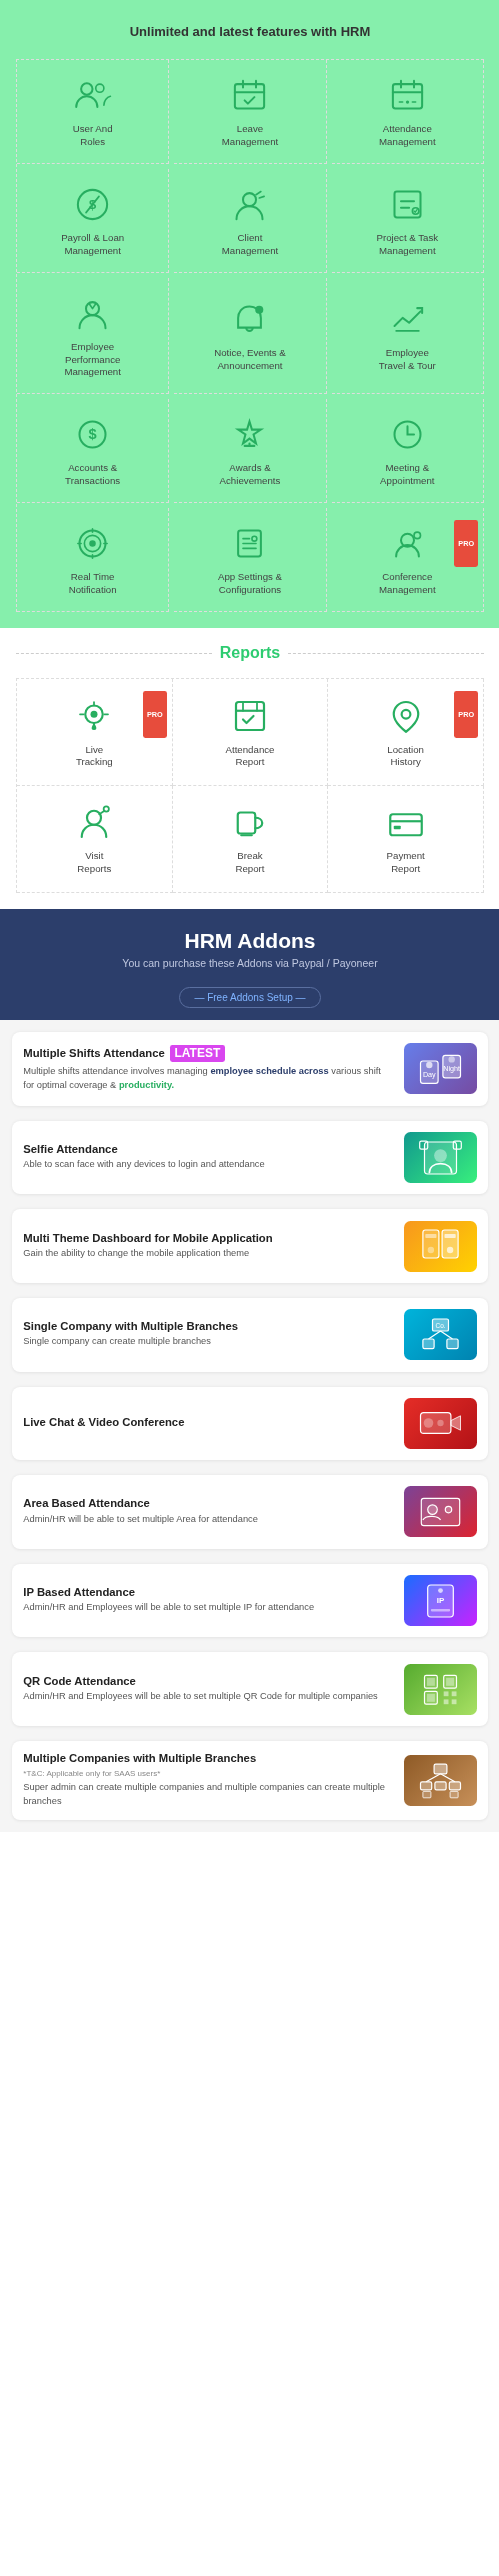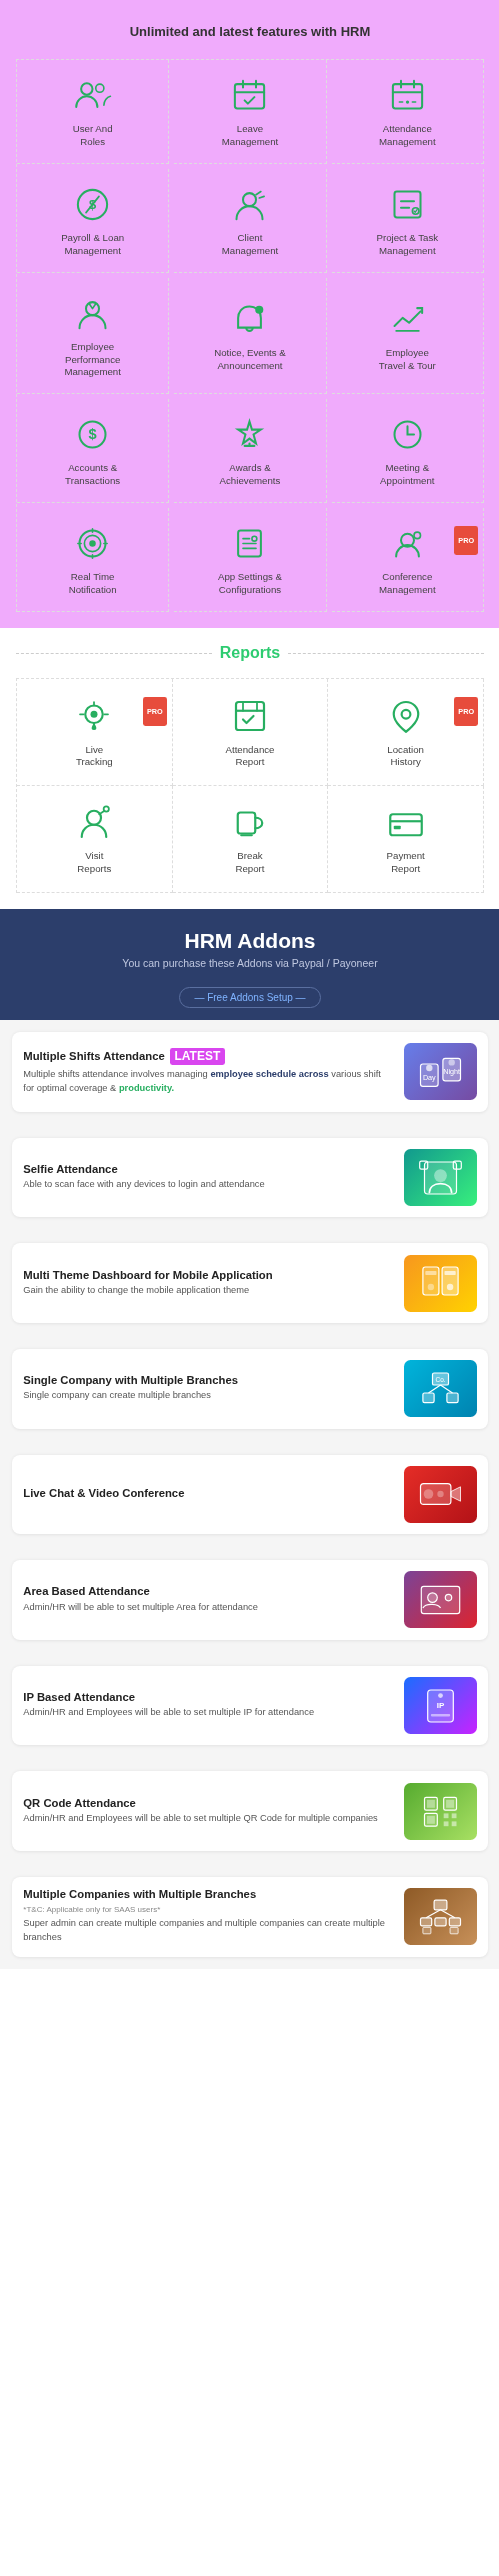--- a/index.html
+++ b/index.html
@@ -13,7 +13,7 @@
     
     .features-section {
       padding: 24px 16px 16px;
-      background: #f0abfc;
+      background: #86efac;
     }
     .features-title {
       text-align: center;

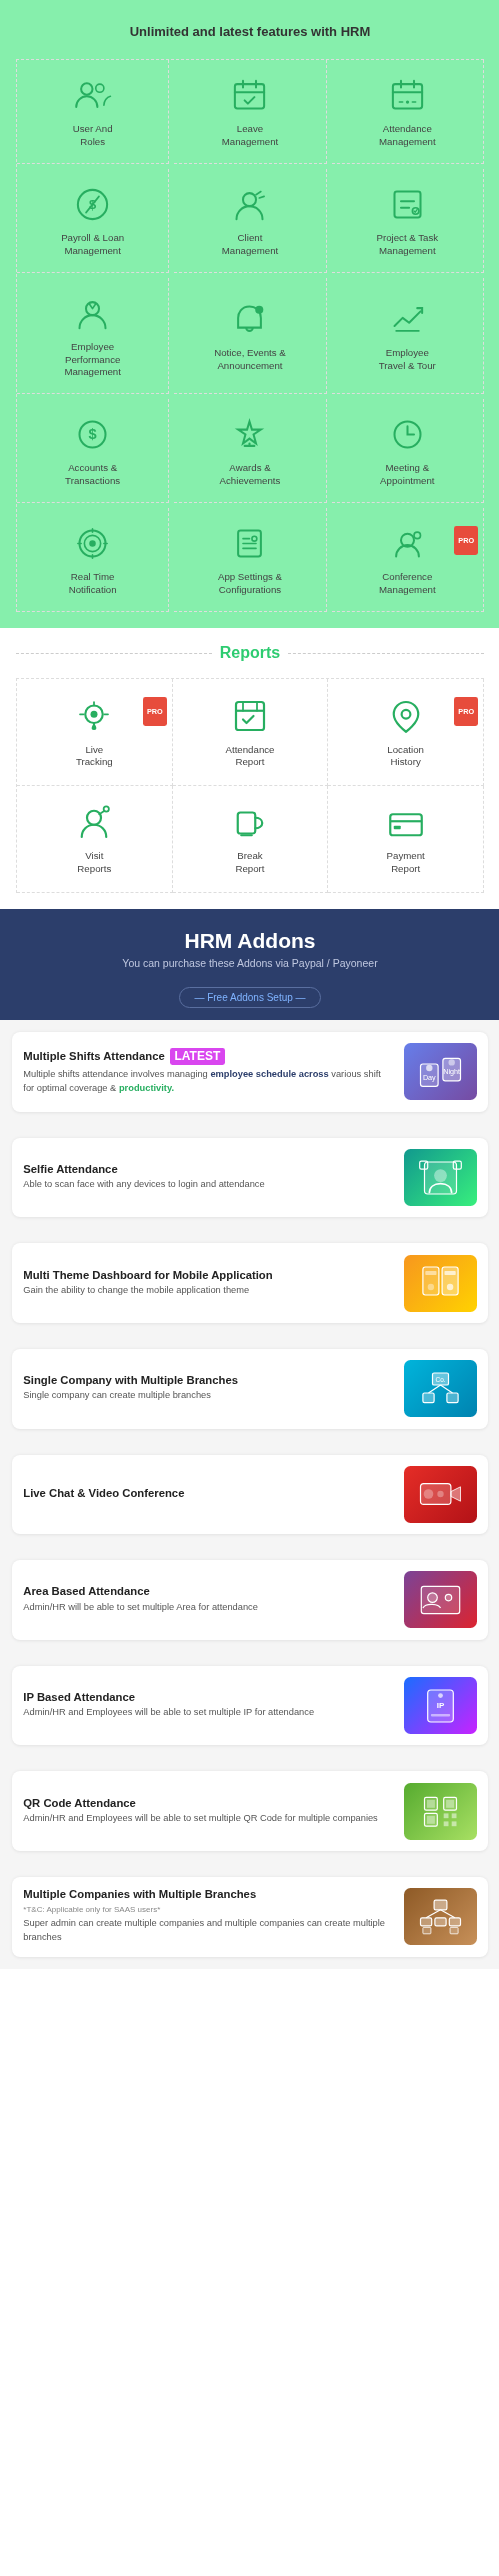--- a/index.html
+++ b/index.html
@@ -60,13 +60,13 @@
     }
     .pro-badge {
       position: absolute;
-      top: 18px;
+      top: 12px;
       right: 4.9px;
       background: #e74c3c;
       color: #fff;
       font-size: 7.3px;
       font-weight: 700;
-      padding: 10px 4px;
+      padding: 19px 4px;
       border-radius: 2.4px;
     }
 

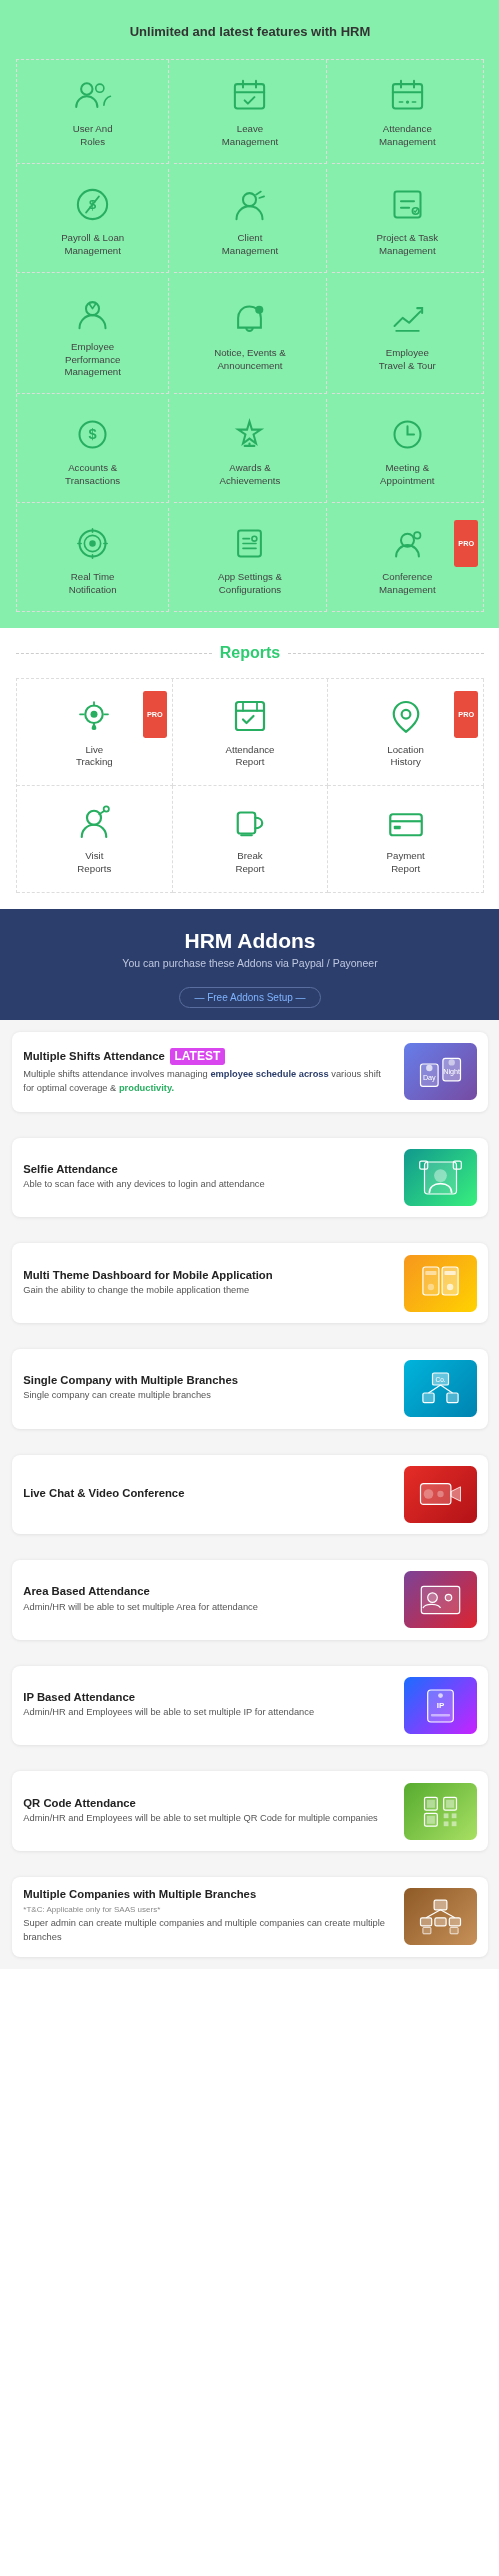--- a/index.html
+++ b/index.html
@@ -157,7 +157,7 @@
       background: #f5f5f5;
       display: flex;
       flex-direction: column;
-      gap: 26px;
+      gap: 15px;
     }
     .addon-card {
       background: #fff;

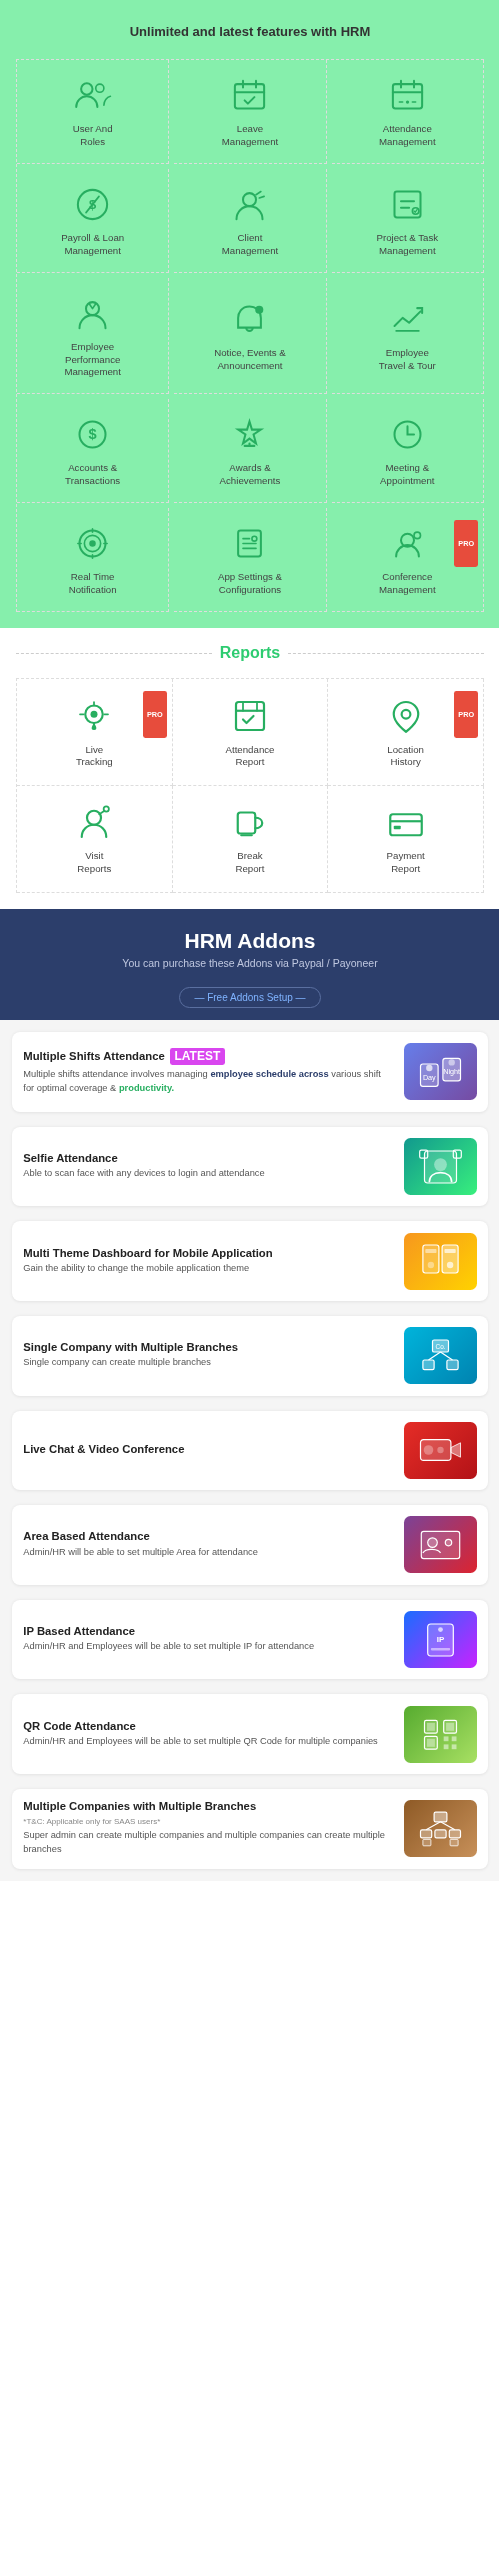--- a/index.html
+++ b/index.html
@@ -196,7 +196,7 @@
     }
     .addon-img {
       width: 73px;
-      height: 57px;
+      height: 51px;
       border-radius: 6.5px;
       flex-shrink: 0;
       display: flex;

